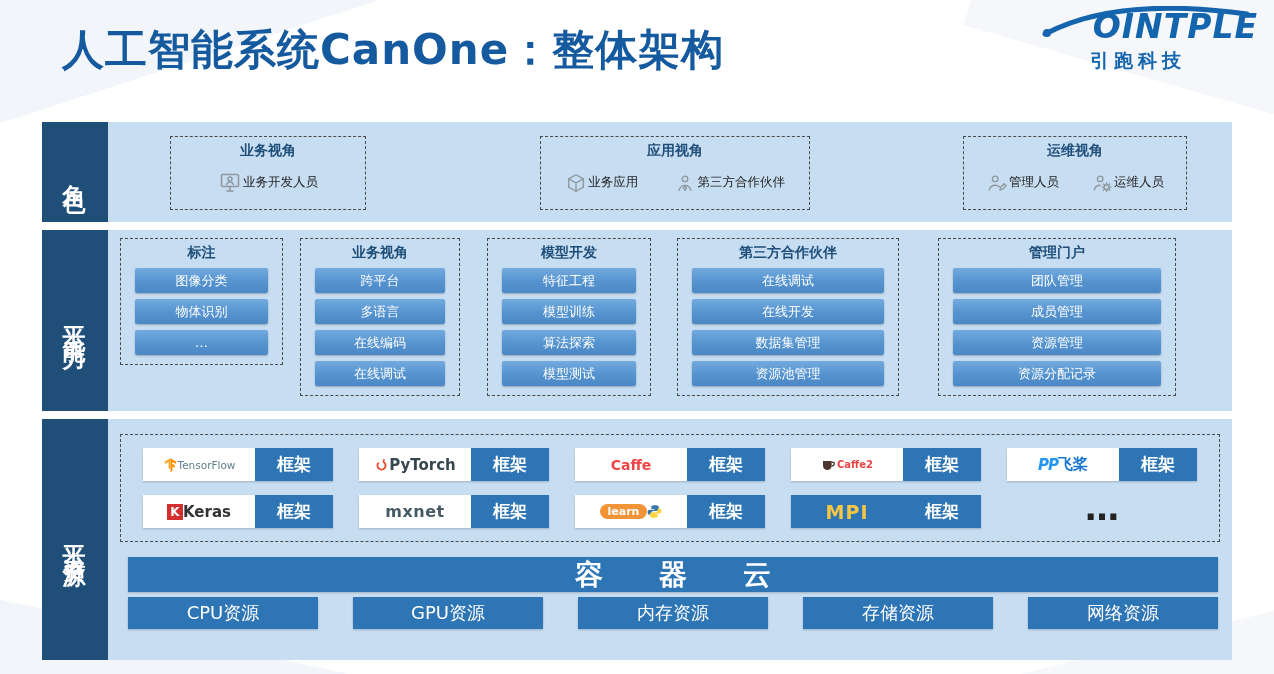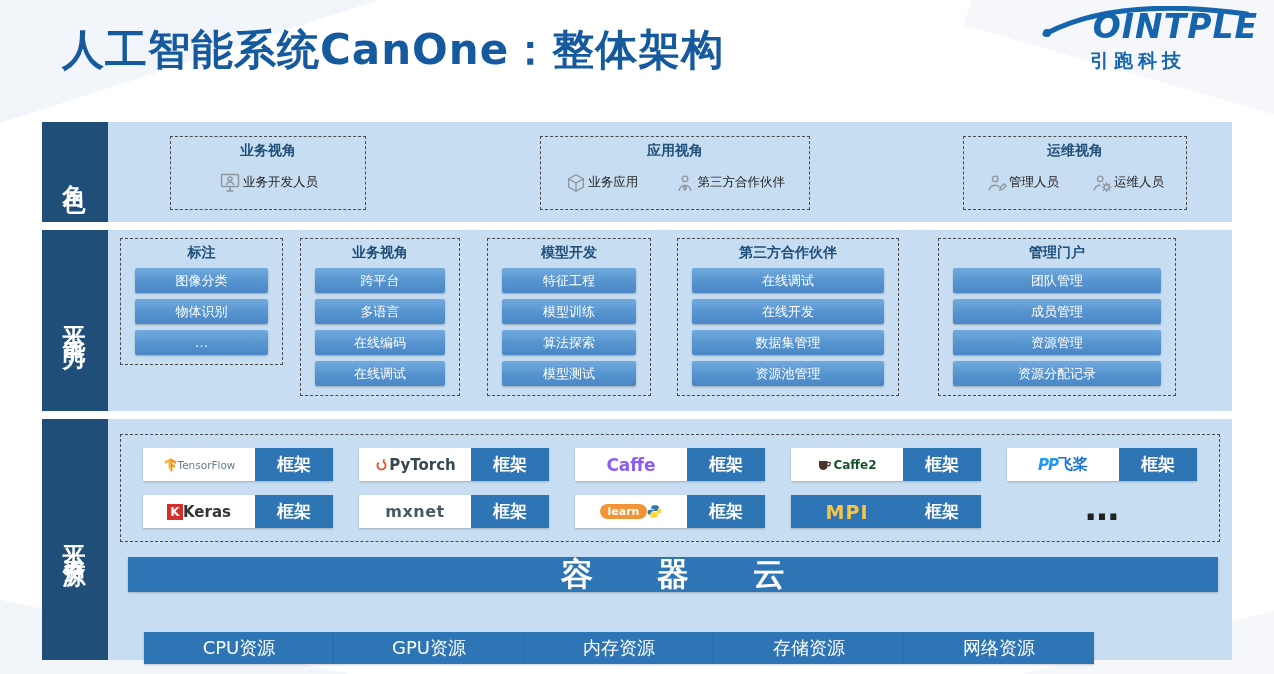--- a/index.html
+++ b/index.html
@@ -74,7 +74,7 @@
 
   .tf-text   { font-size: 10.5px; color: #607d8b; }
   .pt-text   { font-size: 15px; font-weight: 600; color: #37474f; }
-  .caffe-text{ font-size: 17px; font-weight: bold; color: #8b5cf6; text-align: right; }
+  .caffe-text{ font-size: 14px; font-weight: bold; color: #ef4444; text-align: right; }
   .c2-text   { font-size: 12px; font-weight: 600; color: #14532d; }
   .pp-mark   { font-style: italic; font-weight: 800; color: #2196f3; font-size: 15px; letter-spacing: -1px; }
   .pp-text   { font-size: 15px; font-weight: bold; color: #1976d2; }

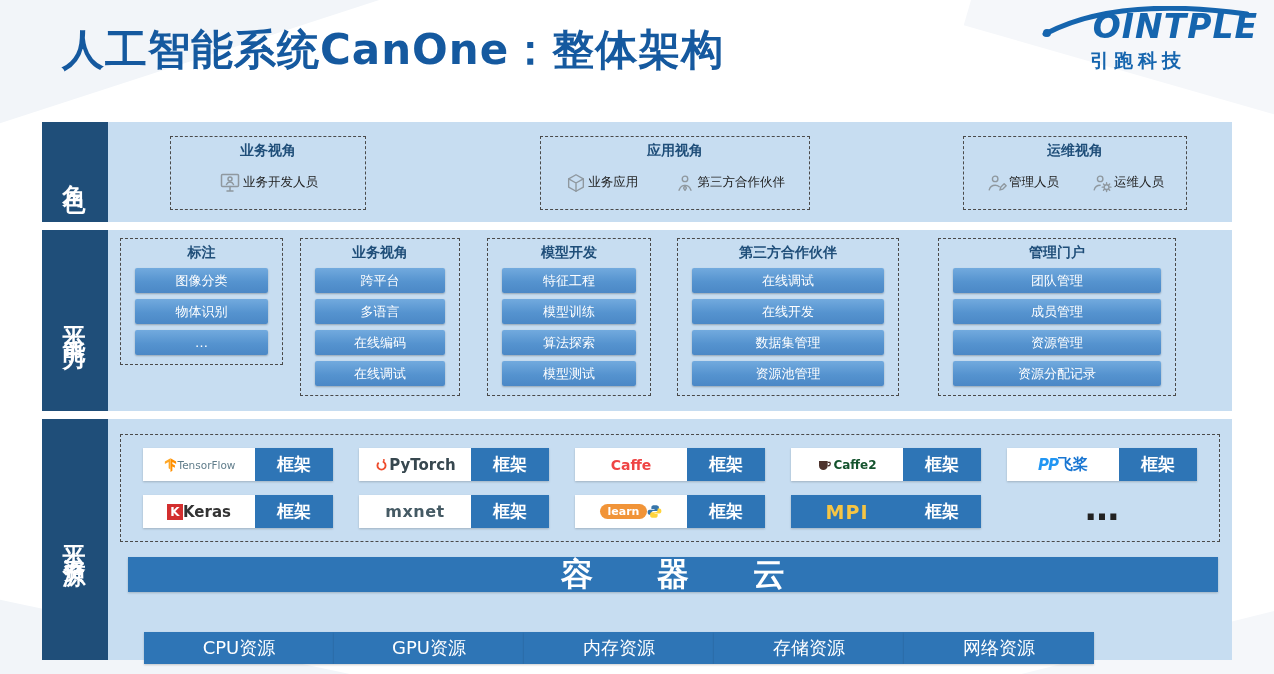--- a/index.html
+++ b/index.html
@@ -75,7 +75,7 @@
   .tf-text   { font-size: 10.5px; color: #607d8b; }
   .pt-text   { font-size: 15px; font-weight: 600; color: #37474f; }
   .caffe-text{ font-size: 14px; font-weight: bold; color: #ef4444; text-align: right; }
-  .c2-text   { font-size: 12px; font-weight: 600; color: #14532d; }
+  .c2-text   { font-size: 10px; font-weight: 600; color: #ef4444; }
   .pp-mark   { font-style: italic; font-weight: 800; color: #2196f3; font-size: 15px; letter-spacing: -1px; }
   .pp-text   { font-size: 15px; font-weight: bold; color: #1976d2; }
   .keras-k   { width: 16px; height: 16px; background: #d32f2f; color: #fff; font-size: 12px; font-weight: bold; display: inline-flex; align-items: center; justify-content: center; }

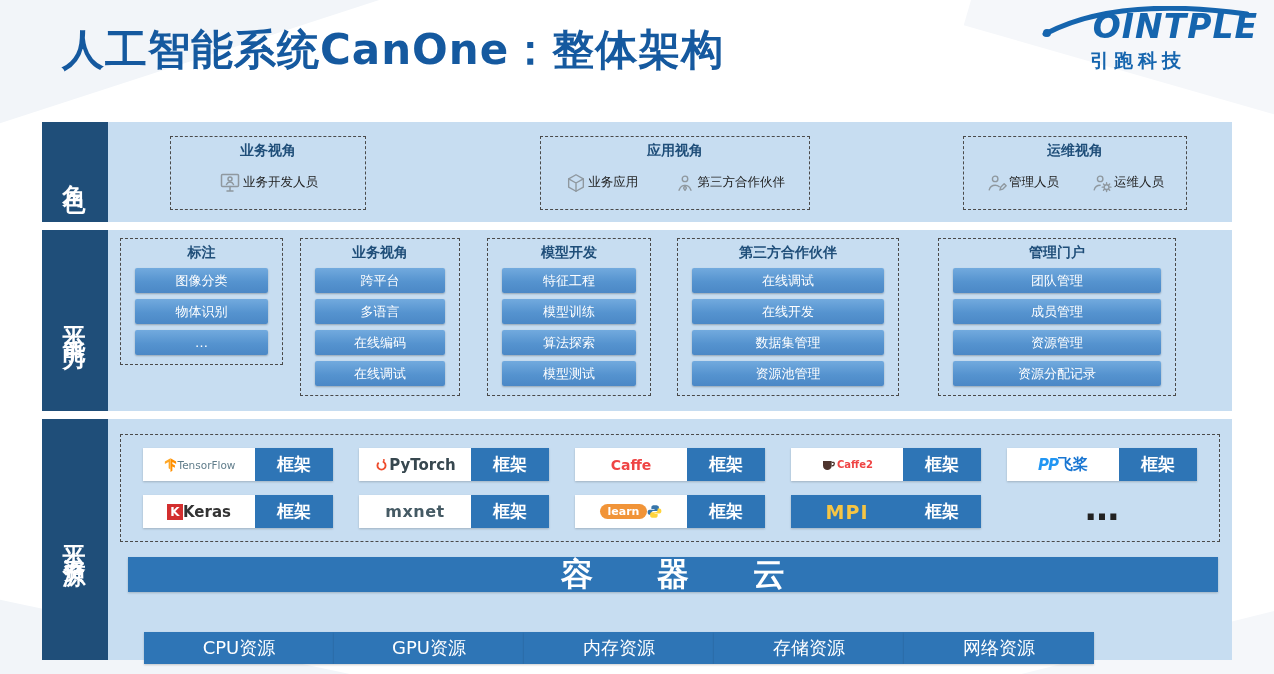--- a/index.html
+++ b/index.html
@@ -87,7 +87,7 @@
 
   .cloud-bar {
     position: absolute; left: 20px; top: 138px; width: 1090px; height: 35px;
-    background: #2e75b6; color: #fff; font-size: 32px; font-weight: bold;
+    background: #2e75b6; color: #fff; font-size: 28px; font-weight: bold;
     display: flex; align-items: center; justify-content: center;
     box-shadow: 0 1px 2px rgba(0,0,0,.2);
   }

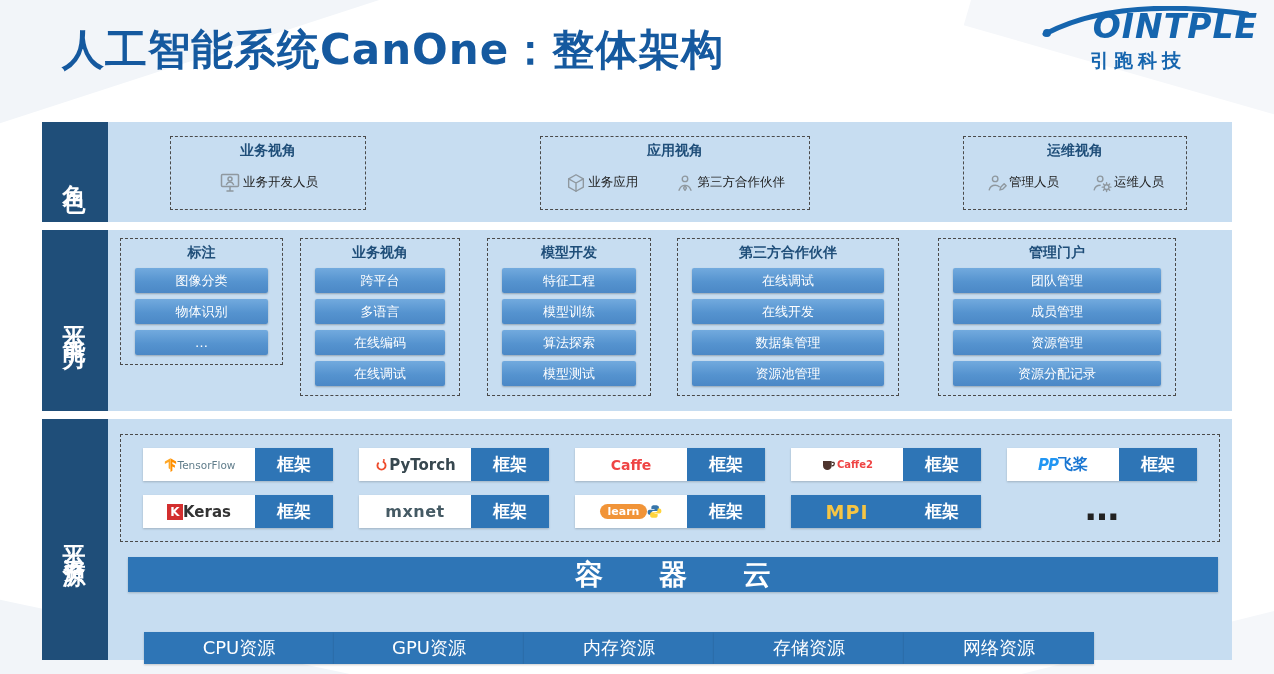--- a/index.html
+++ b/index.html
@@ -91,7 +91,7 @@
     display: flex; align-items: center; justify-content: center;
     box-shadow: 0 1px 2px rgba(0,0,0,.2);
   }
-  .res-row { position: absolute; left: 20px; top: 213px; width: 1090px; display: flex; justify-content: flex-start; margin-left: 16px; }
+  .res-row { position: absolute; left: 20px; top: 178px; width: 1090px; display: flex; justify-content: space-between; }
   .res-bar {
     width: 190px; height: 32px; background: #2e75b6; color: #fff; font-size: 18px;
     display: flex; align-items: center; justify-content: center;

